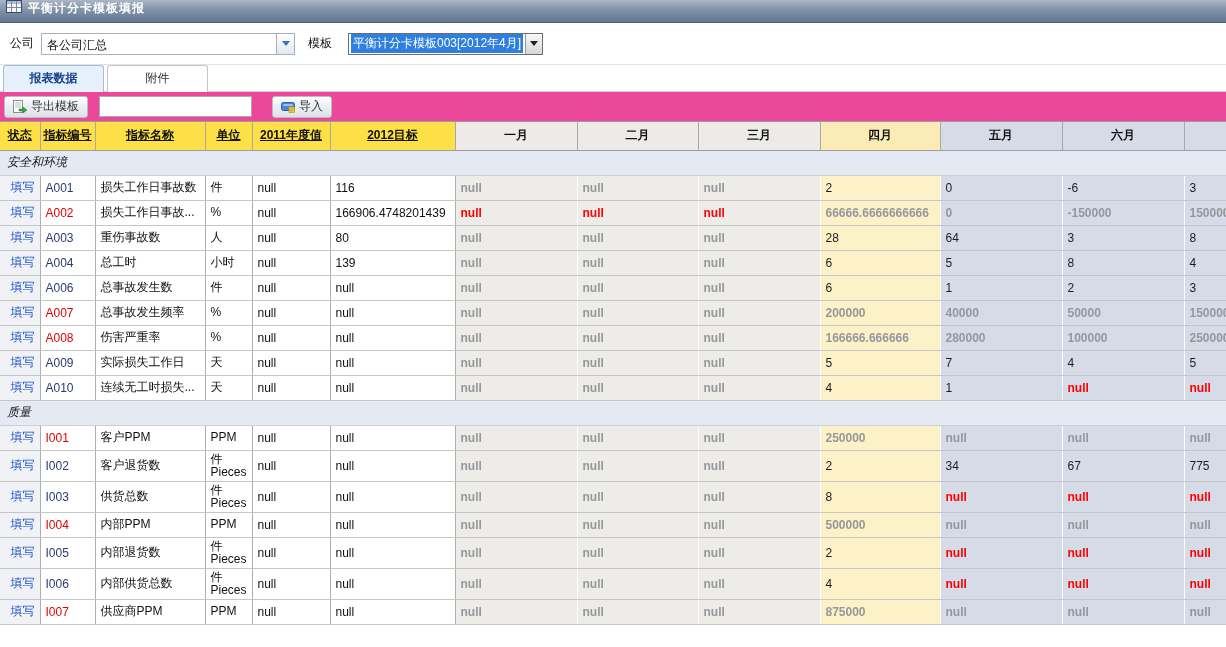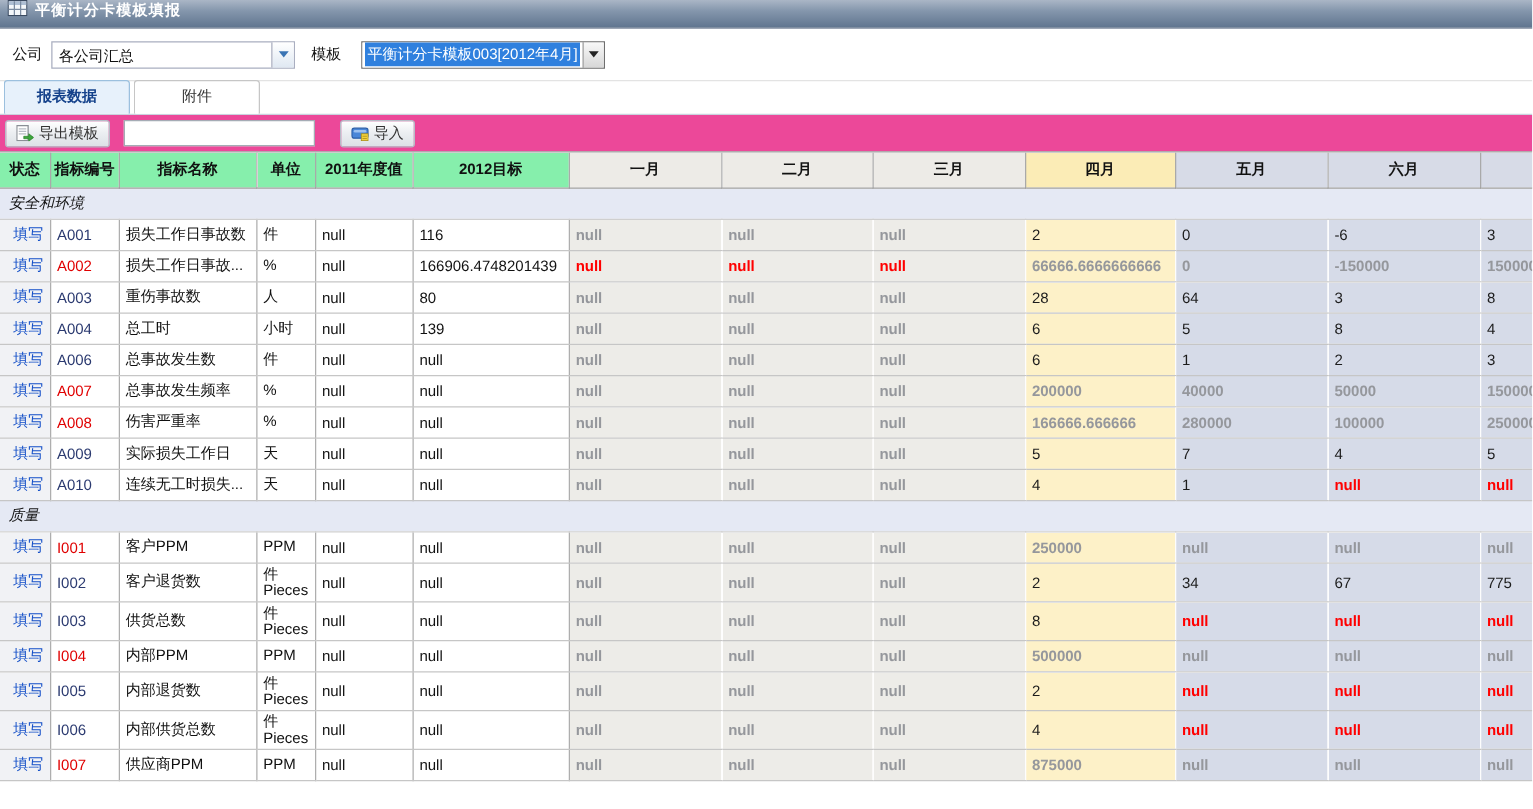--- a/index.html
+++ b/index.html
@@ -15,7 +15,7 @@
   
   .filterbar { height:41px; background:#fff; display:flex; align-items:center; padding-left:10px; }
   .flabel { font-size:12px; color:#111; margin-right:7px; }
-  .combo { width:195px; height:22px; border:1px solid #a9aec0; background:#fff; display:flex; align-items:stretch; }
+  .combo { width:254px; height:22px; border:1px solid #a9aec0; background:#fff; display:flex; align-items:stretch; }
   .combo-text { flex:1; font-size:12px; color:#111; padding:3px 5px; white-space:nowrap; overflow:hidden; }
   .combo-trigger { width:18px; border-left:1px solid #a9aec0; background:linear-gradient(#ffffff,#dfe8f2);
     display:flex; align-items:center; justify-content:center; cursor:pointer; }

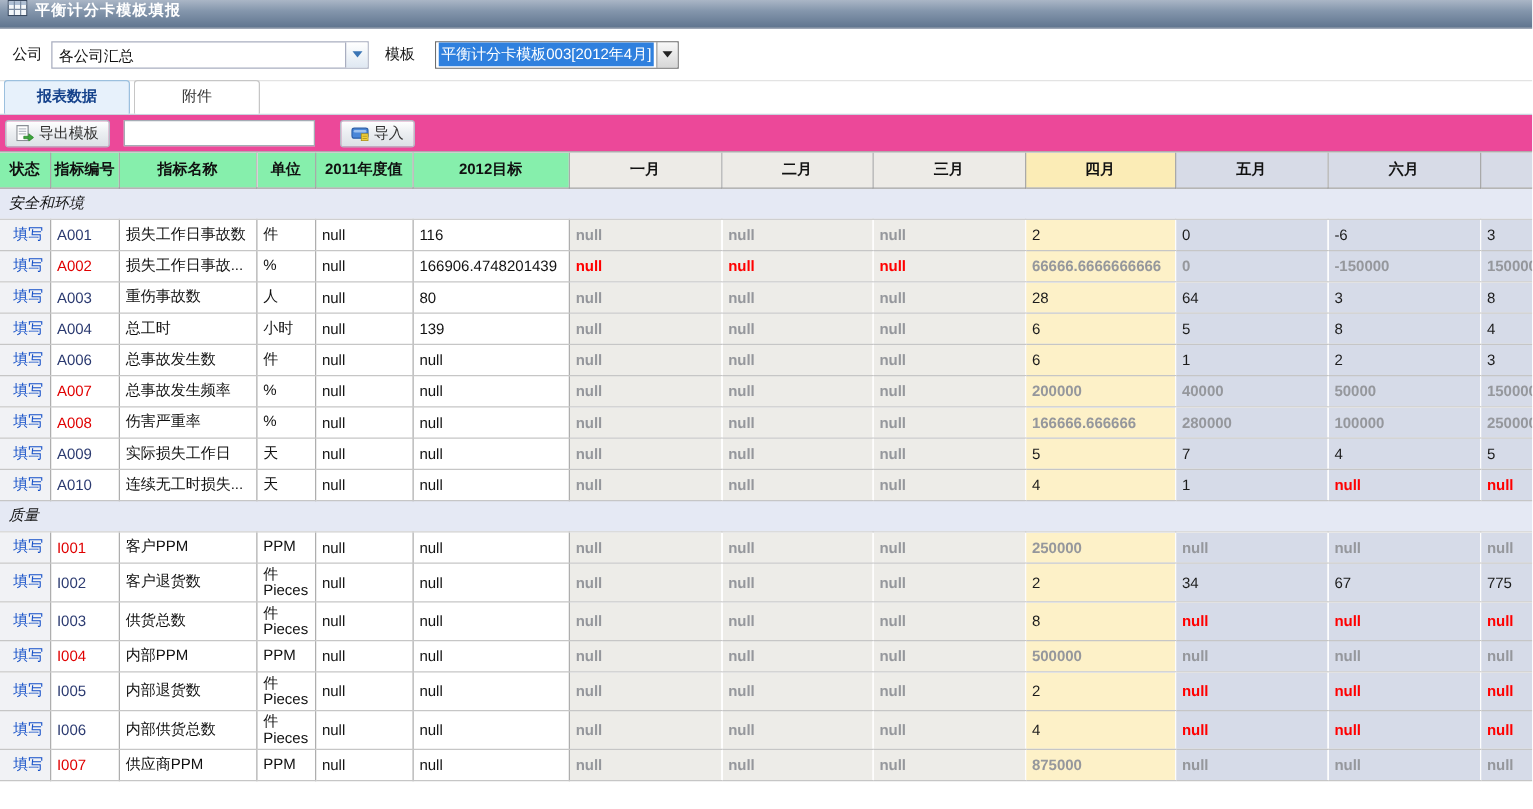--- a/index.html
+++ b/index.html
@@ -29,7 +29,7 @@
 
   
   .tabstrip { height:28px; background:#fff; border-top:1px solid #e3e3e3; border-bottom:1px solid #c9d3de;
-    display:flex; align-items:flex-end; padding-left:3px; }
+    display:flex; align-items:center; padding-left:3px; }
   .tab { width:101px; height:27px; line-height:25px; text-align:center; font-size:12px; color:#333;
     border:1px solid #c6c6c6; border-bottom:none; border-radius:3px 3px 0 0; background:#fff; margin-right:3px; cursor:pointer; }
   .tab.active { background:#e7f1fb; border-color:#9cc0de; color:#15428b; font-weight:bold; }

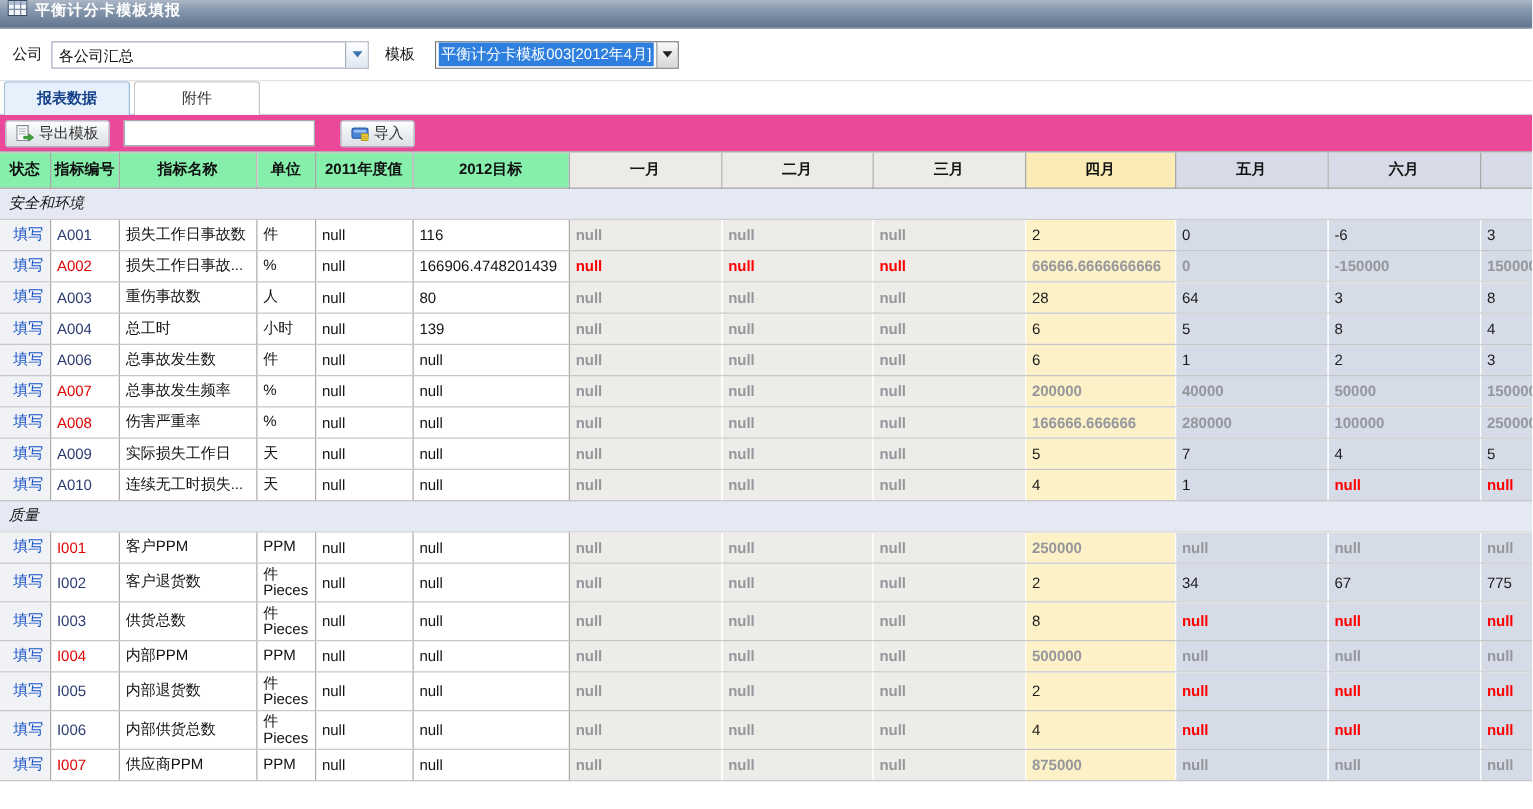--- a/index.html
+++ b/index.html
@@ -48,7 +48,7 @@
   table { border-collapse:collapse; table-layout:fixed; width:1226px; font-size:12px; }
   th.hd { height:28px; border-bottom:1px solid #9d9d9d; border-right:1px solid #a9a9a9;
     font-weight:bold; color:#111; text-align:center; overflow:hidden; white-space:nowrap; cursor:pointer; }
-  th.white { background:#86efac; }
+  th.white { background:#fde047;text-decoration:underline; }
   th.mg { background:#edebe7; }
   th.ma { background:#fbecb6; }
   th.mb { background:#d7dbe7; }

